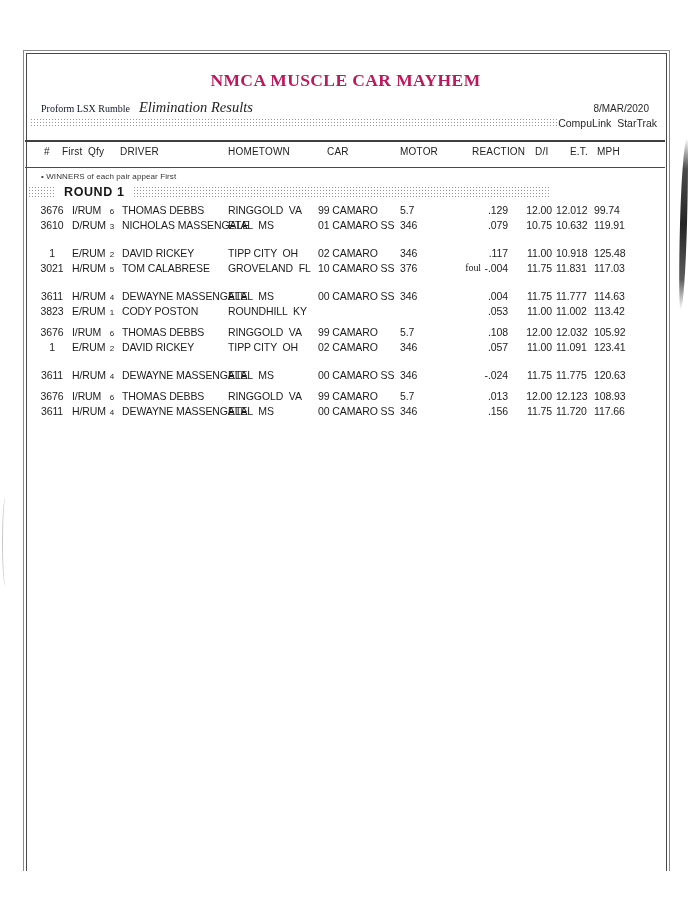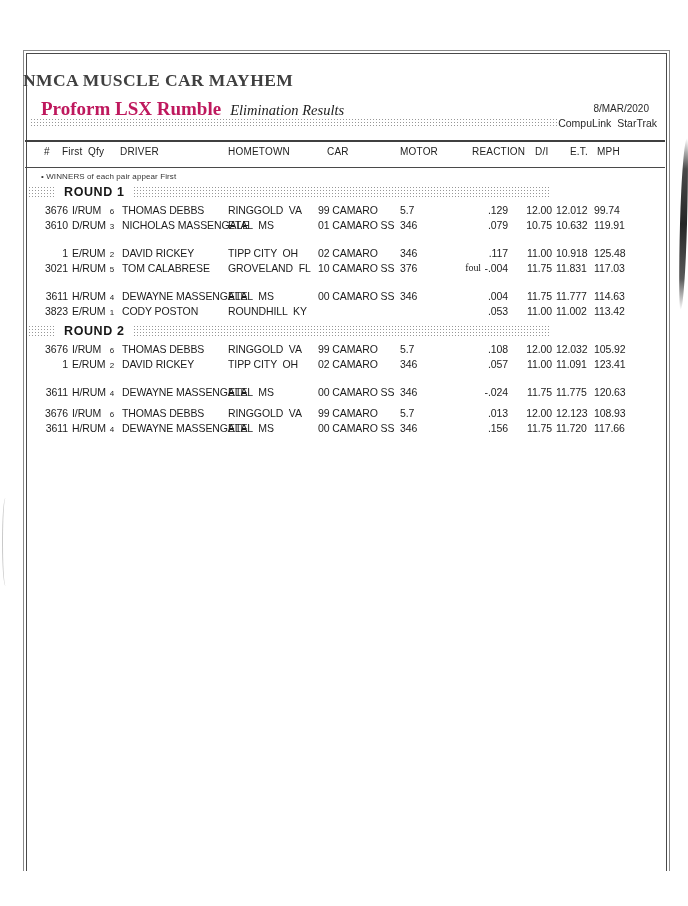--- a/index.html
+++ b/index.html
@@ -30,8 +30,8 @@
   
   .content{position:absolute;left:23px;top:50px;width:645px;}
   .event-title{
-    position:absolute;top:20px;left:0;width:100%;
-    font-family:"Liberation Serif",serif;font-weight:bold;font-size:17.5px;letter-spacing:.4px;color:#404040;
+    position:absolute;top:20px;left:0;width:100%;text-align:center;
+    font-family:"Liberation Serif",serif;font-weight:bold;font-size:17.5px;letter-spacing:.4px;color:#be185d;
   }
   .race-line{position:absolute;top:48px;left:18px;white-space:nowrap;}
   .race-title{font-family:"Liberation Serif",serif;font-weight:bold;font-size:19px;color:#be185d;}

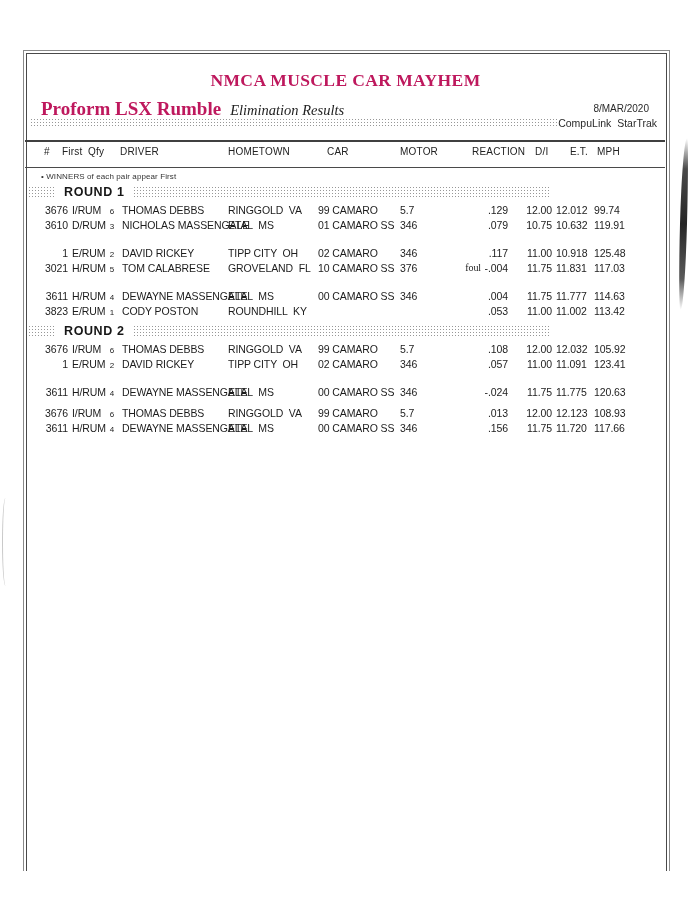--- a/index.html
+++ b/index.html
@@ -34,7 +34,7 @@
     font-family:"Liberation Serif",serif;font-weight:bold;font-size:17.5px;letter-spacing:.4px;color:#be185d;
   }
   .race-line{position:absolute;top:48px;left:18px;white-space:nowrap;}
-  .race-title{font-family:"Liberation Serif",serif;font-weight:bold;font-size:19px;color:#be185d;}
+  .race-title{font-family:"Liberation Serif",serif;font-weight:normal;font-size:10px;color:#0f172a;}
   .report-type{font-family:"Liberation Serif",serif;font-style:italic;font-size:14.5px;margin-left:9px;color:#222;}
   .date{position:absolute;top:53px;right:19px;font-size:10px;color:#2a2a2a;}
   .dots{

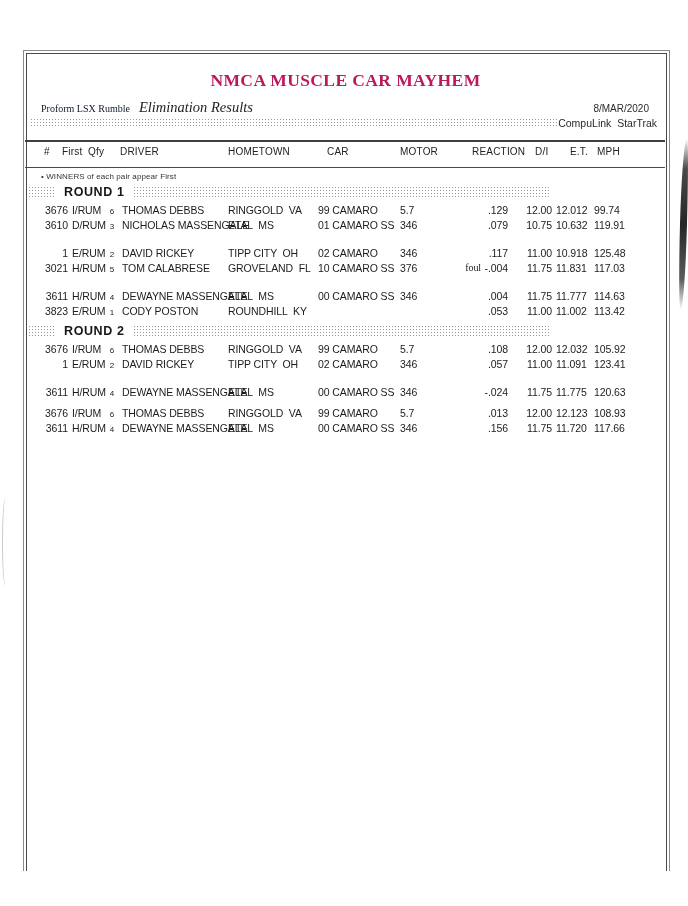--- a/index.html
+++ b/index.html
@@ -63,7 +63,7 @@
   .group:last-child{margin-bottom:0;}
   .row{position:relative;height:15px;font-size:10.5px;letter-spacing:-.1px;color:#1c1c1c;}
   .row span{position:absolute;top:1px;white-space:pre;}
-  .c-num{left:13px;width:32px;text-align:right;}
+  .c-num{left:13px;width:32px;text-align:center;}
   .c-class{left:49px;}
   .c-qfy{left:81px;width:16px;text-align:center;font-size:8px;top:4px !important;}
   .c-driver{left:99px;}

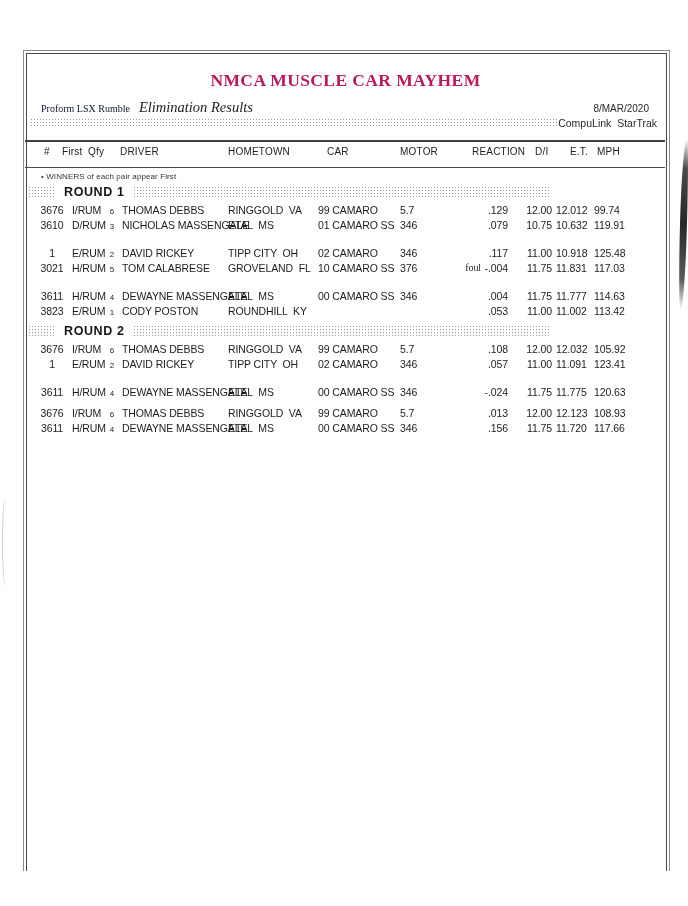--- a/index.html
+++ b/index.html
@@ -208,9 +208,6 @@
         </div>
       </div>
       <div class="section">
-        <div class="band dots">
-          <span class="band-label">ROUND 2</span>
-        </div>
         <div class="group">
           <div class="row">
             <span class="c-num">3676</span>

